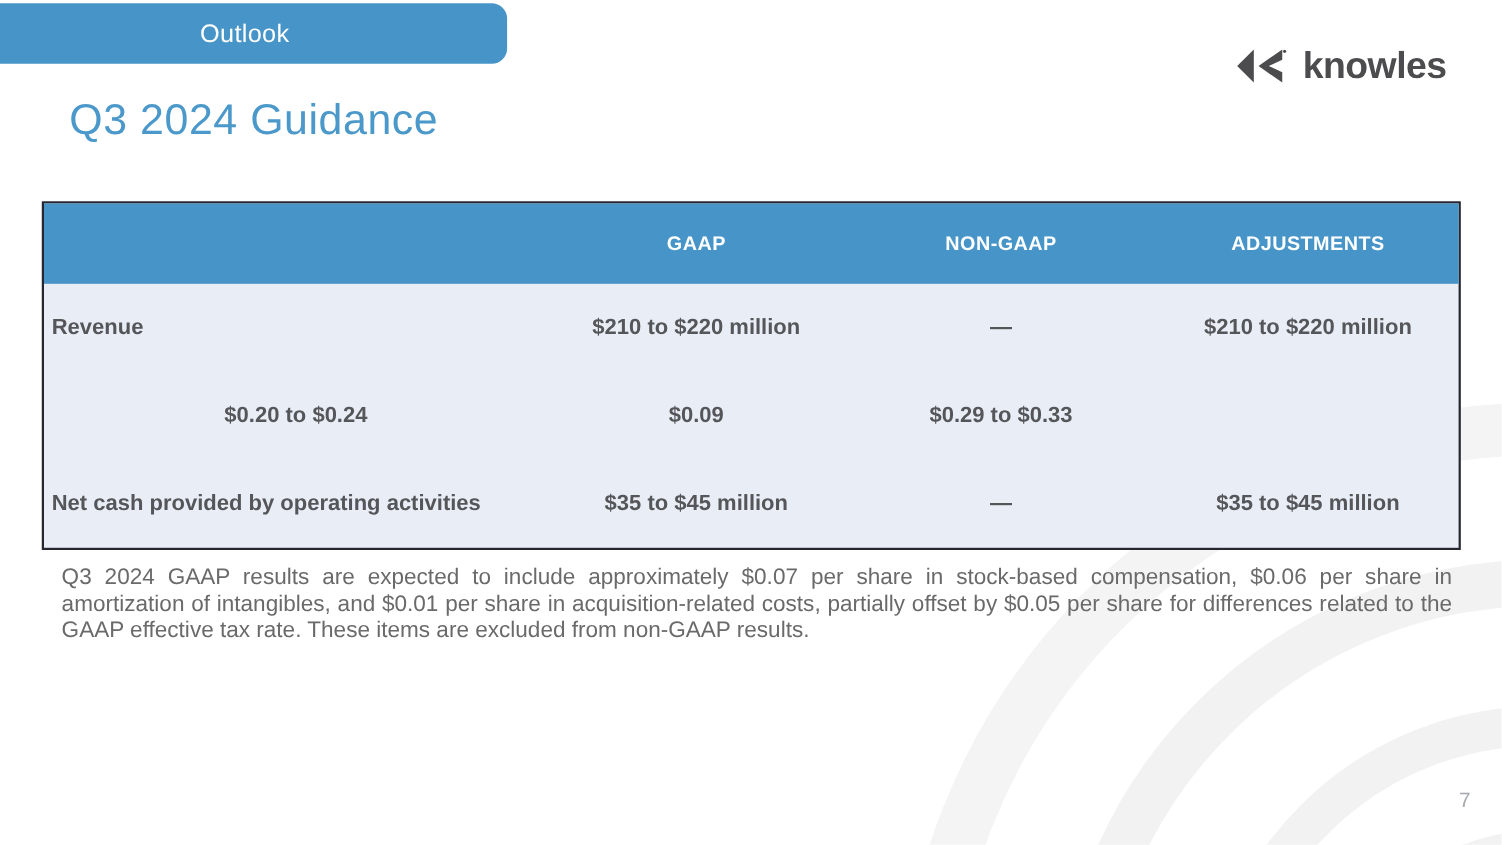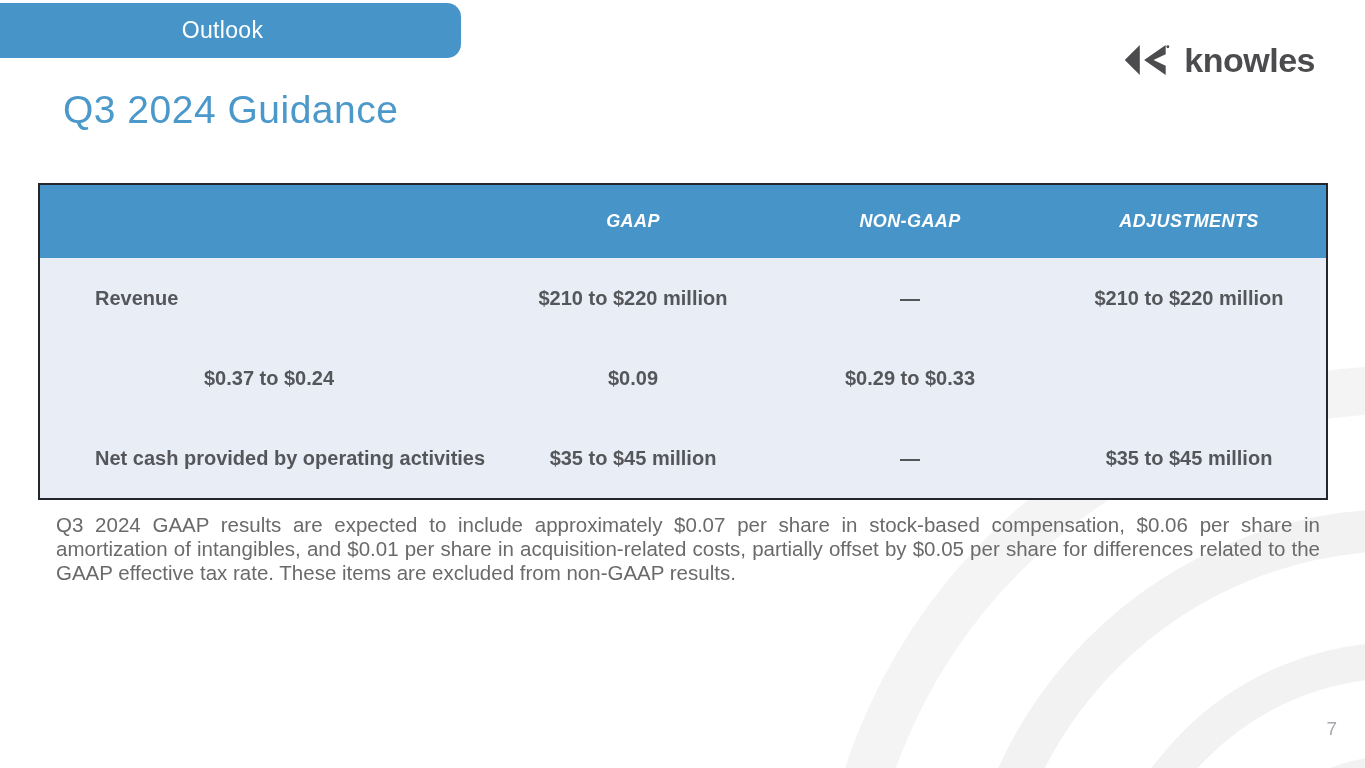--- a/index.html
+++ b/index.html
@@ -32,7 +32,7 @@
   }
   .t-row{display:grid;grid-template-columns:458px 270px 284px 274px;}
   .t-head{background:#4795c8;height:73px;align-items:center;}
-  .t-head .cell{color:#ffffff;font-size:18px;font-weight:700;letter-spacing:.4px;text-align:center;font-style:italic;}
+  .t-head .cell{color:#ffffff;font-size:18px;font-weight:700;letter-spacing:.4px;text-align:center;}
   .t-body{height:80px;align-items:center;}
   .t-body .cell{color:#55565a;font-size:20px;font-weight:700;}
   .cell.metric{text-align:left;padding-left:7px;margin-left:48px;}

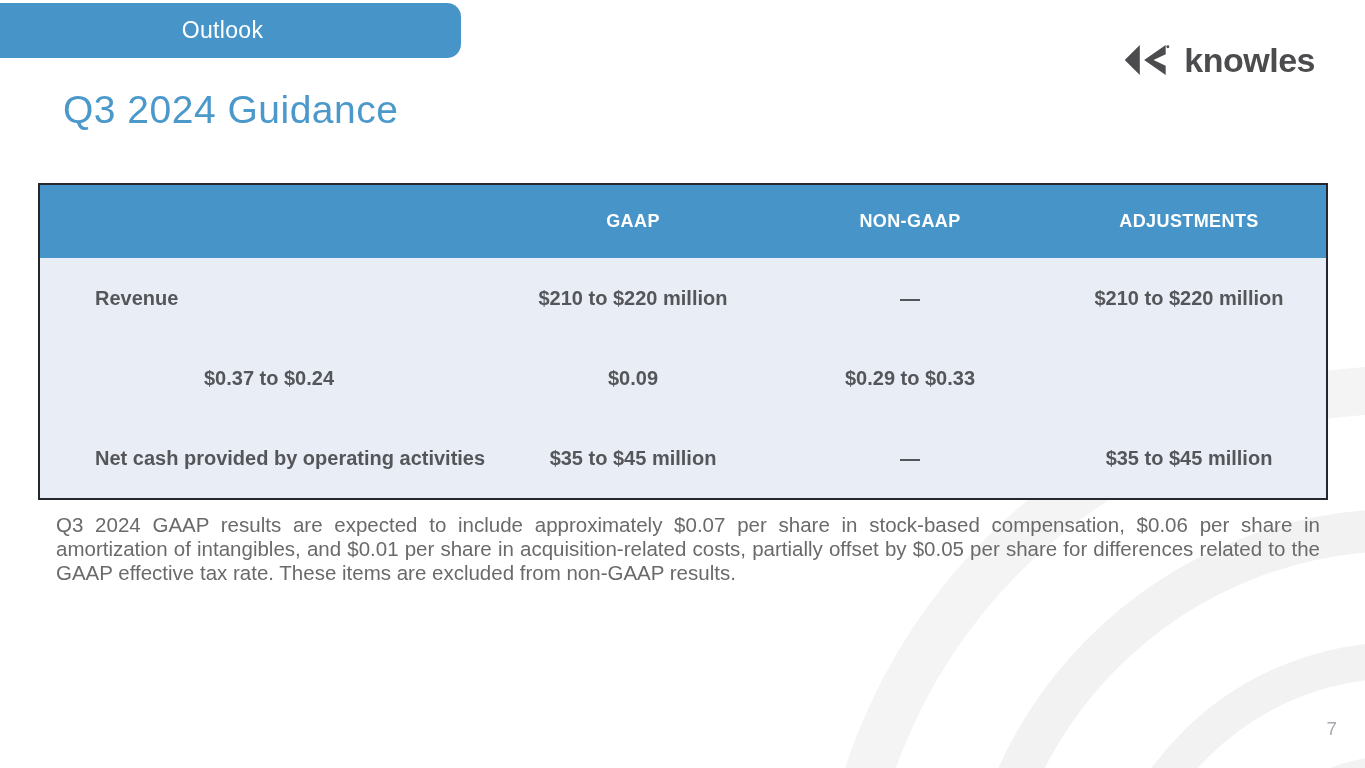--- a/index.html
+++ b/index.html
@@ -35,7 +35,7 @@
   .t-head .cell{color:#ffffff;font-size:18px;font-weight:700;letter-spacing:.4px;text-align:center;}
   .t-body{height:80px;align-items:center;}
   .t-body .cell{color:#55565a;font-size:20px;font-weight:700;}
-  .cell.metric{text-align:left;padding-left:7px;margin-left:48px;}
+  .cell.metric{text-align:left;padding-left:7px;}
   .cell.num{text-align:center;}
   
   .footnote{

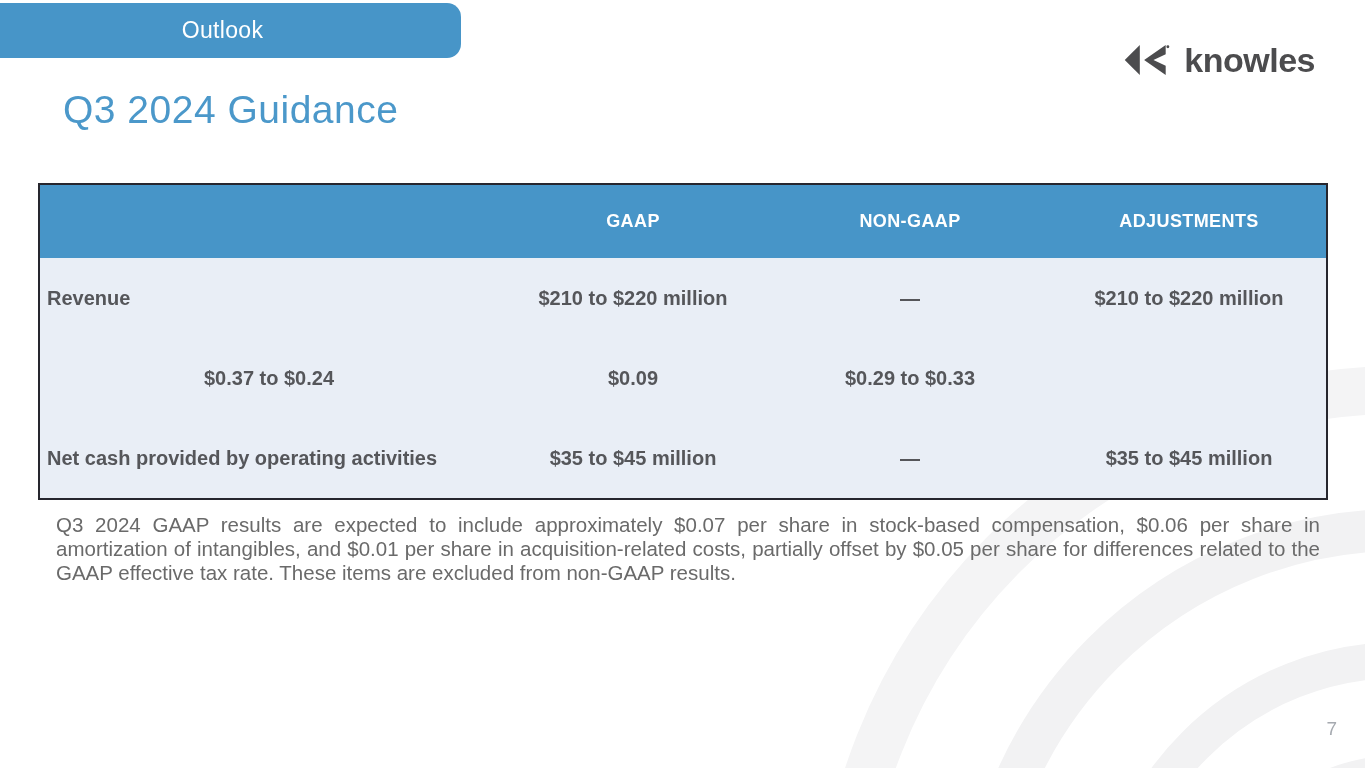--- a/index.html
+++ b/index.html
@@ -89,7 +89,7 @@
     <div class="cell num">$210 to $220 million</div>
   </div>
   <div class="t-row t-body">
-    <div class="cell num">$0.37 to $0.24</div>
+    <div class="cell num">$0.20 to $0.24</div>
     <div class="cell num">$0.09</div>
     <div class="cell num">$0.29 to $0.33</div>
   </div>

